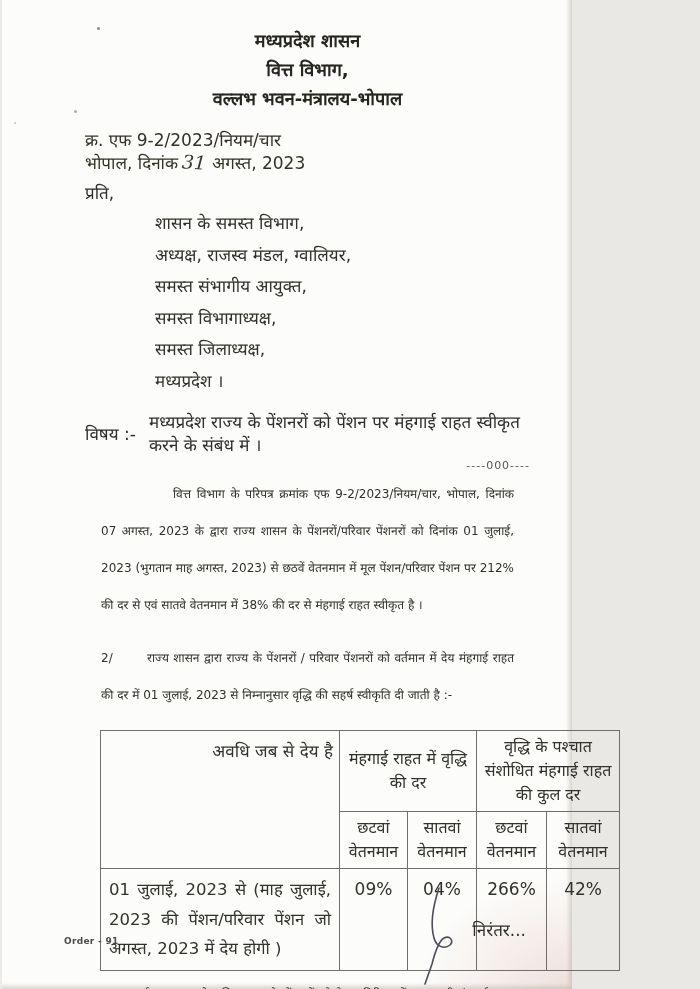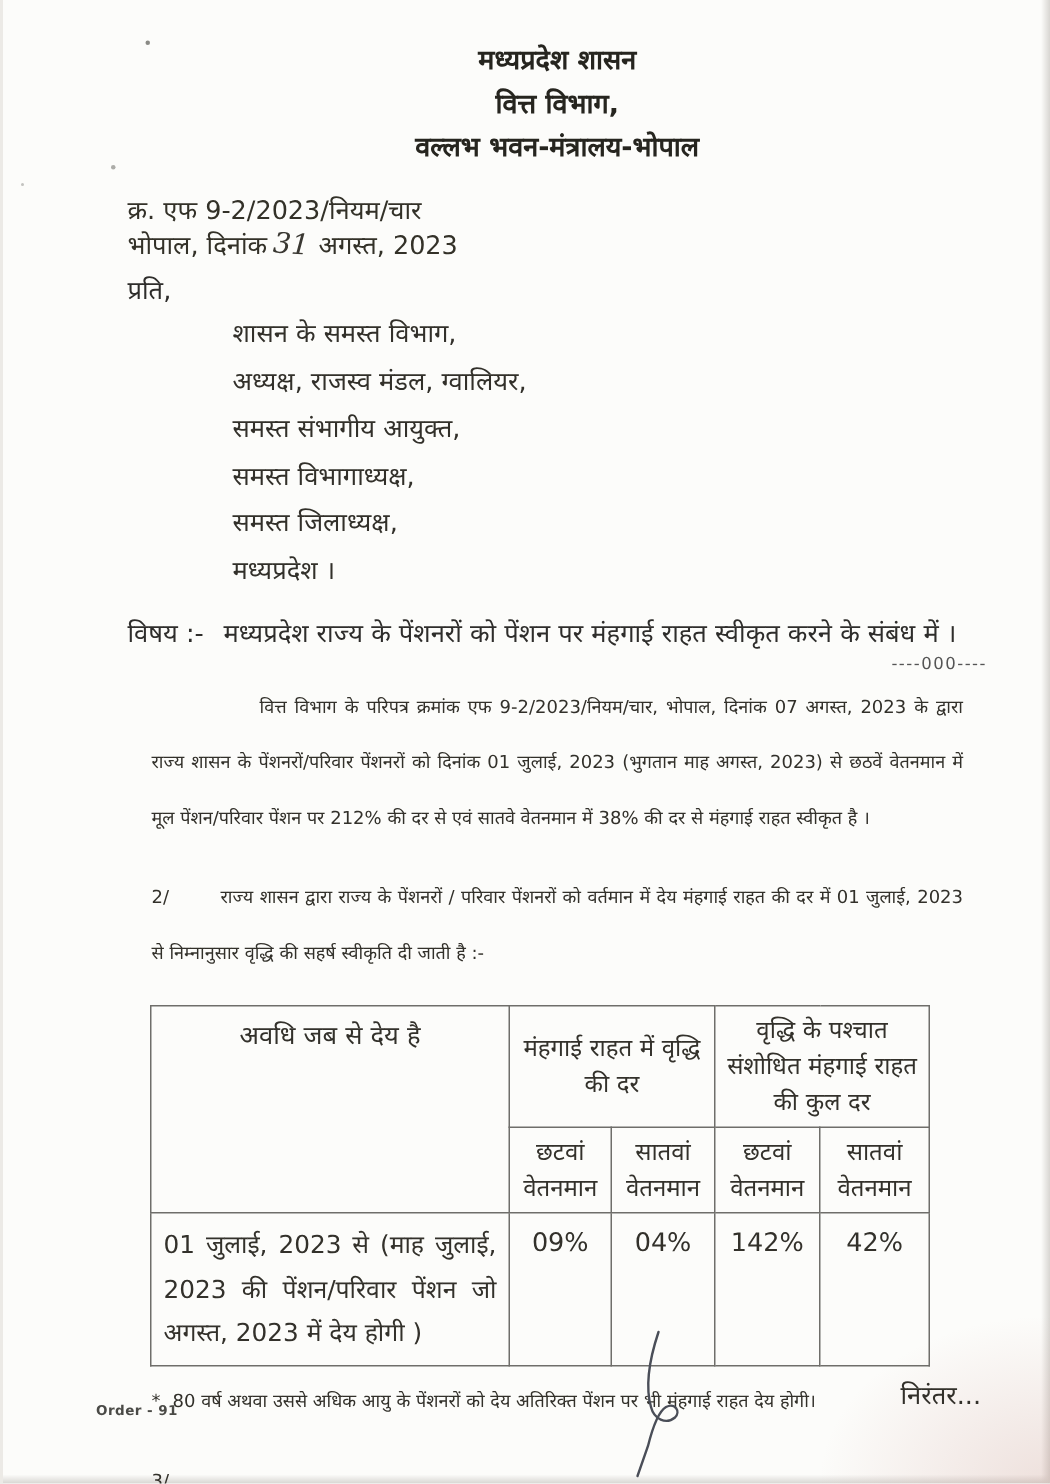--- a/index.html
+++ b/index.html
@@ -9,7 +9,7 @@
     font-family:"DejaVu Sans",sans-serif;
   }
   .page{
-    position:relative;width:700px;height:989px;box-sizing:border-box;
+    position:relative;width:572px;height:989px;box-sizing:border-box;
     background:
       radial-gradient(220px 160px at 100% 100%, rgba(205,160,152,0.30), rgba(205,160,152,0) 70%),
       linear-gradient(to left, #d8d6d2 0px, rgba(216,214,210,0) 6px),

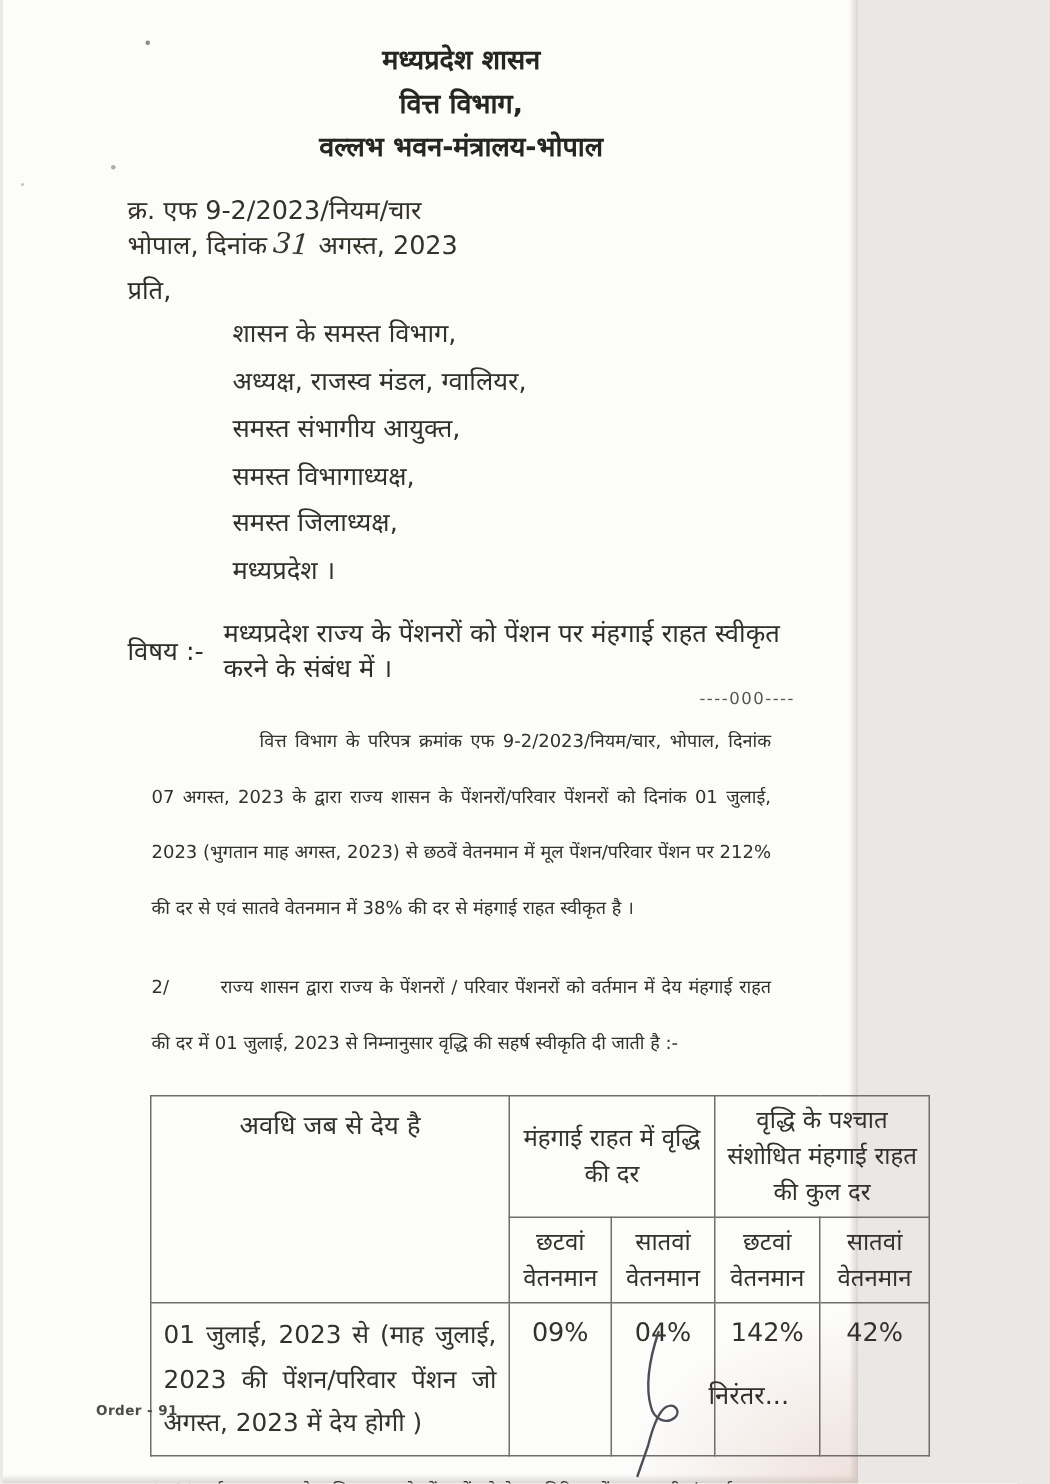--- a/index.html
+++ b/index.html
@@ -123,7 +123,7 @@
     </colgroup>
     <tbody>
       <tr>
-        <td rowspan="2" class="period-head" style="vertical-align:top;padding-top:8px;">अवधि जब से देय है</td>
+        <td rowspan="2" class="period-head" style="vertical-align:top;padding-top:8px;text-align:right;">अवधि जब से देय है</td>
         <td colspan="2">मंहगाई राहत में वृद्धि की दर</td>
         <td colspan="2">वृद्धि के पश्चात संशोधित मंहगाई राहत की कुल दर</td>
       </tr>

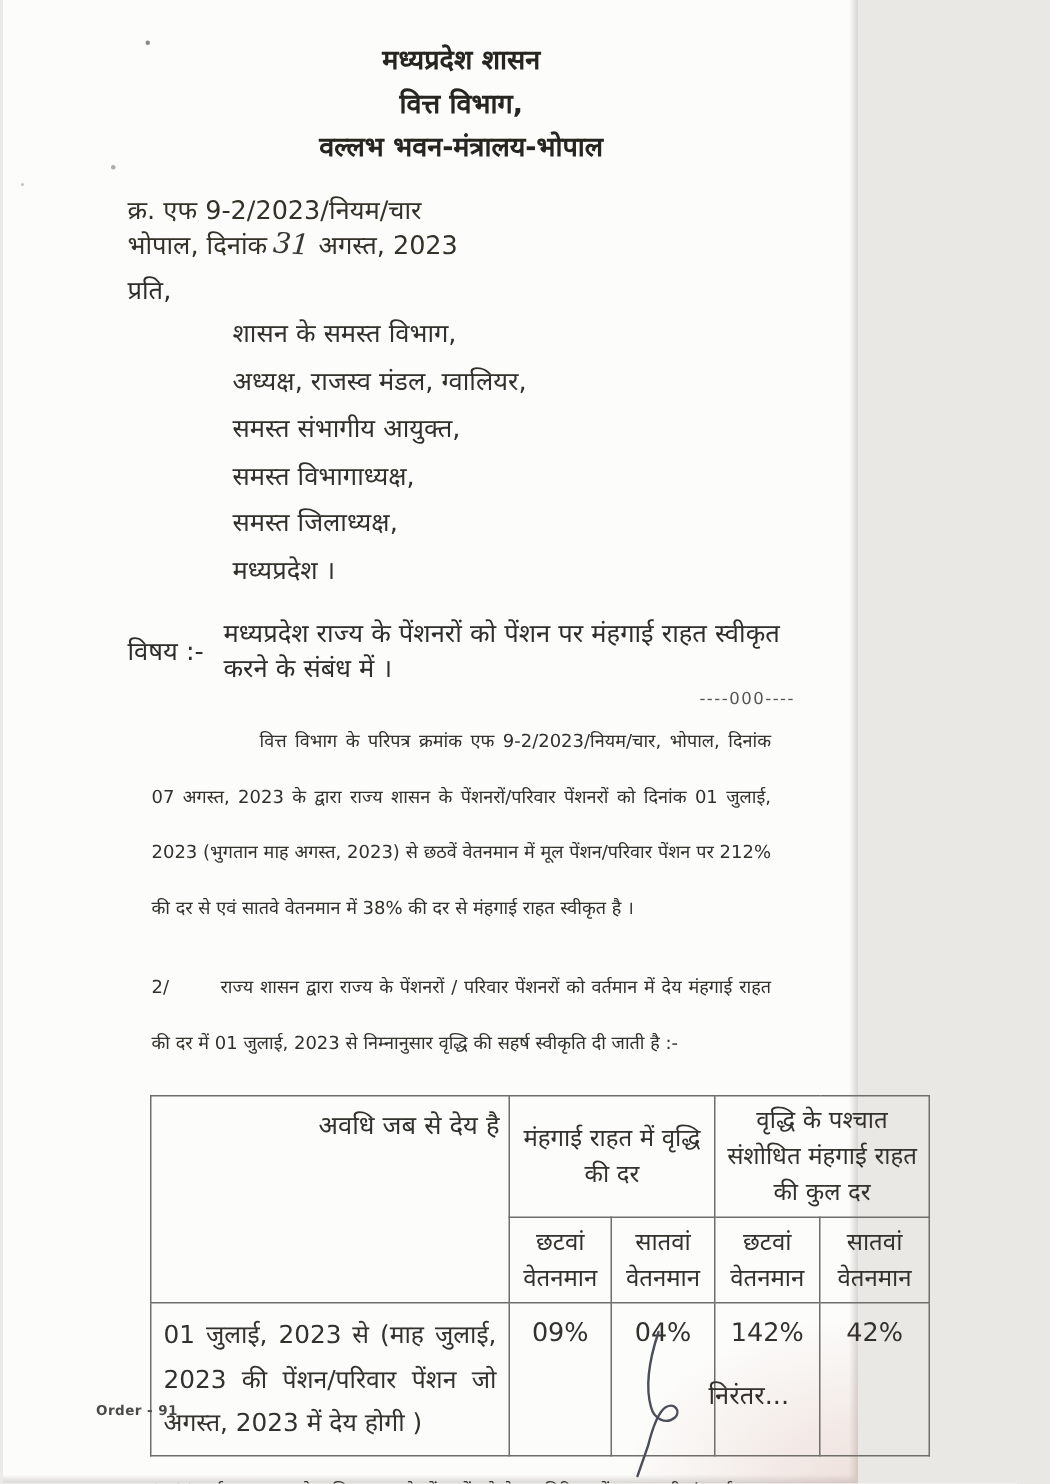--- a/index.html
+++ b/index.html
@@ -137,7 +137,7 @@
         <td class="period-cell">01 जुलाई, 2023 से (माह जुलाई, 2023 की पेंशन/परिवार पेंशन जो अगस्त, 2023 में देय होगी )</td>
         <td class="val-cell">09%</td>
         <td class="val-cell">04%</td>
-        <td class="val-cell">142%</td>
+        <td class="val-cell">266%</td>
         <td class="val-cell">42%</td>
       </tr>
     </tbody>

